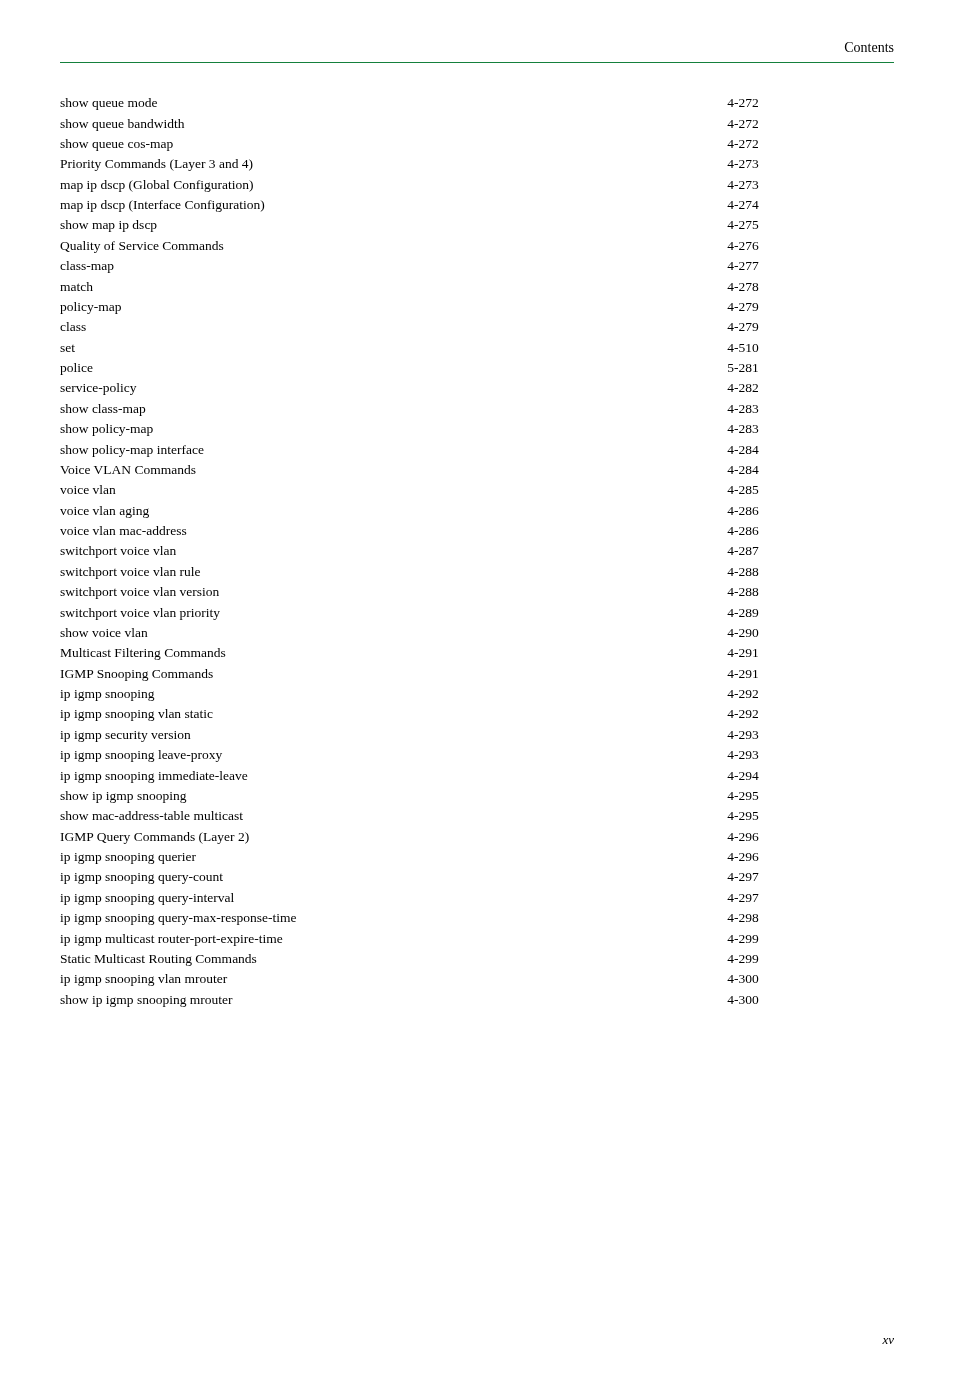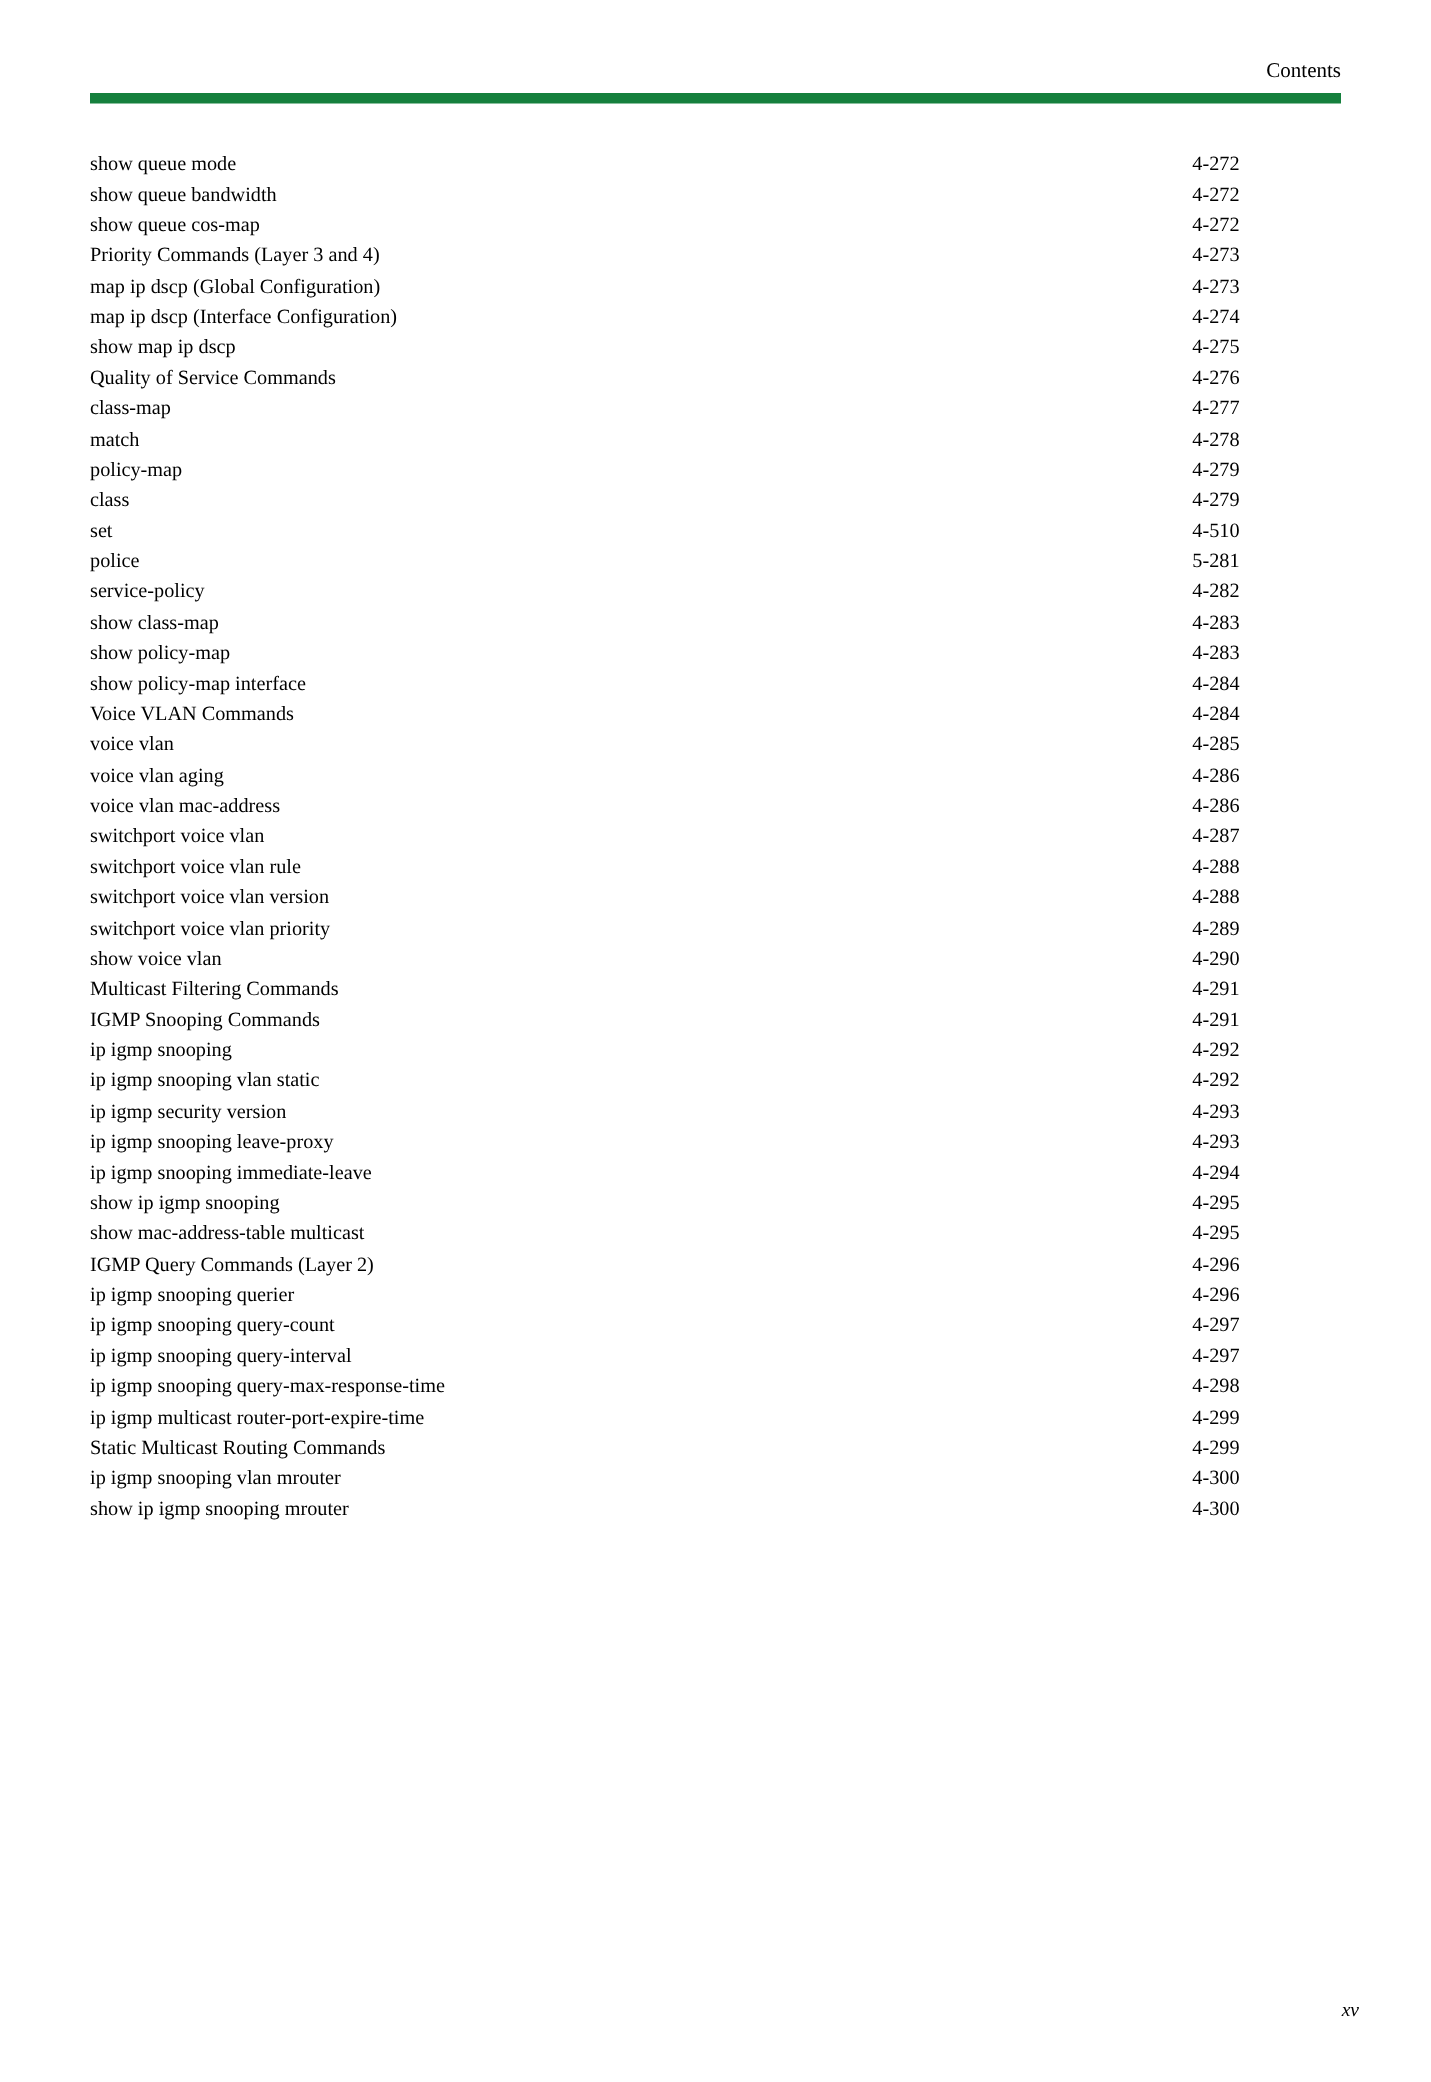--- a/index.html
+++ b/index.html
@@ -17,7 +17,7 @@
       justify-content: flex-end;
       margin-bottom: 30px;
       font-size: 14px;
-      border-bottom: 7px solid #15803d;
+      border-bottom: 1px solid #15803d;
       padding-bottom: 6px;
     }
     .toc-table {

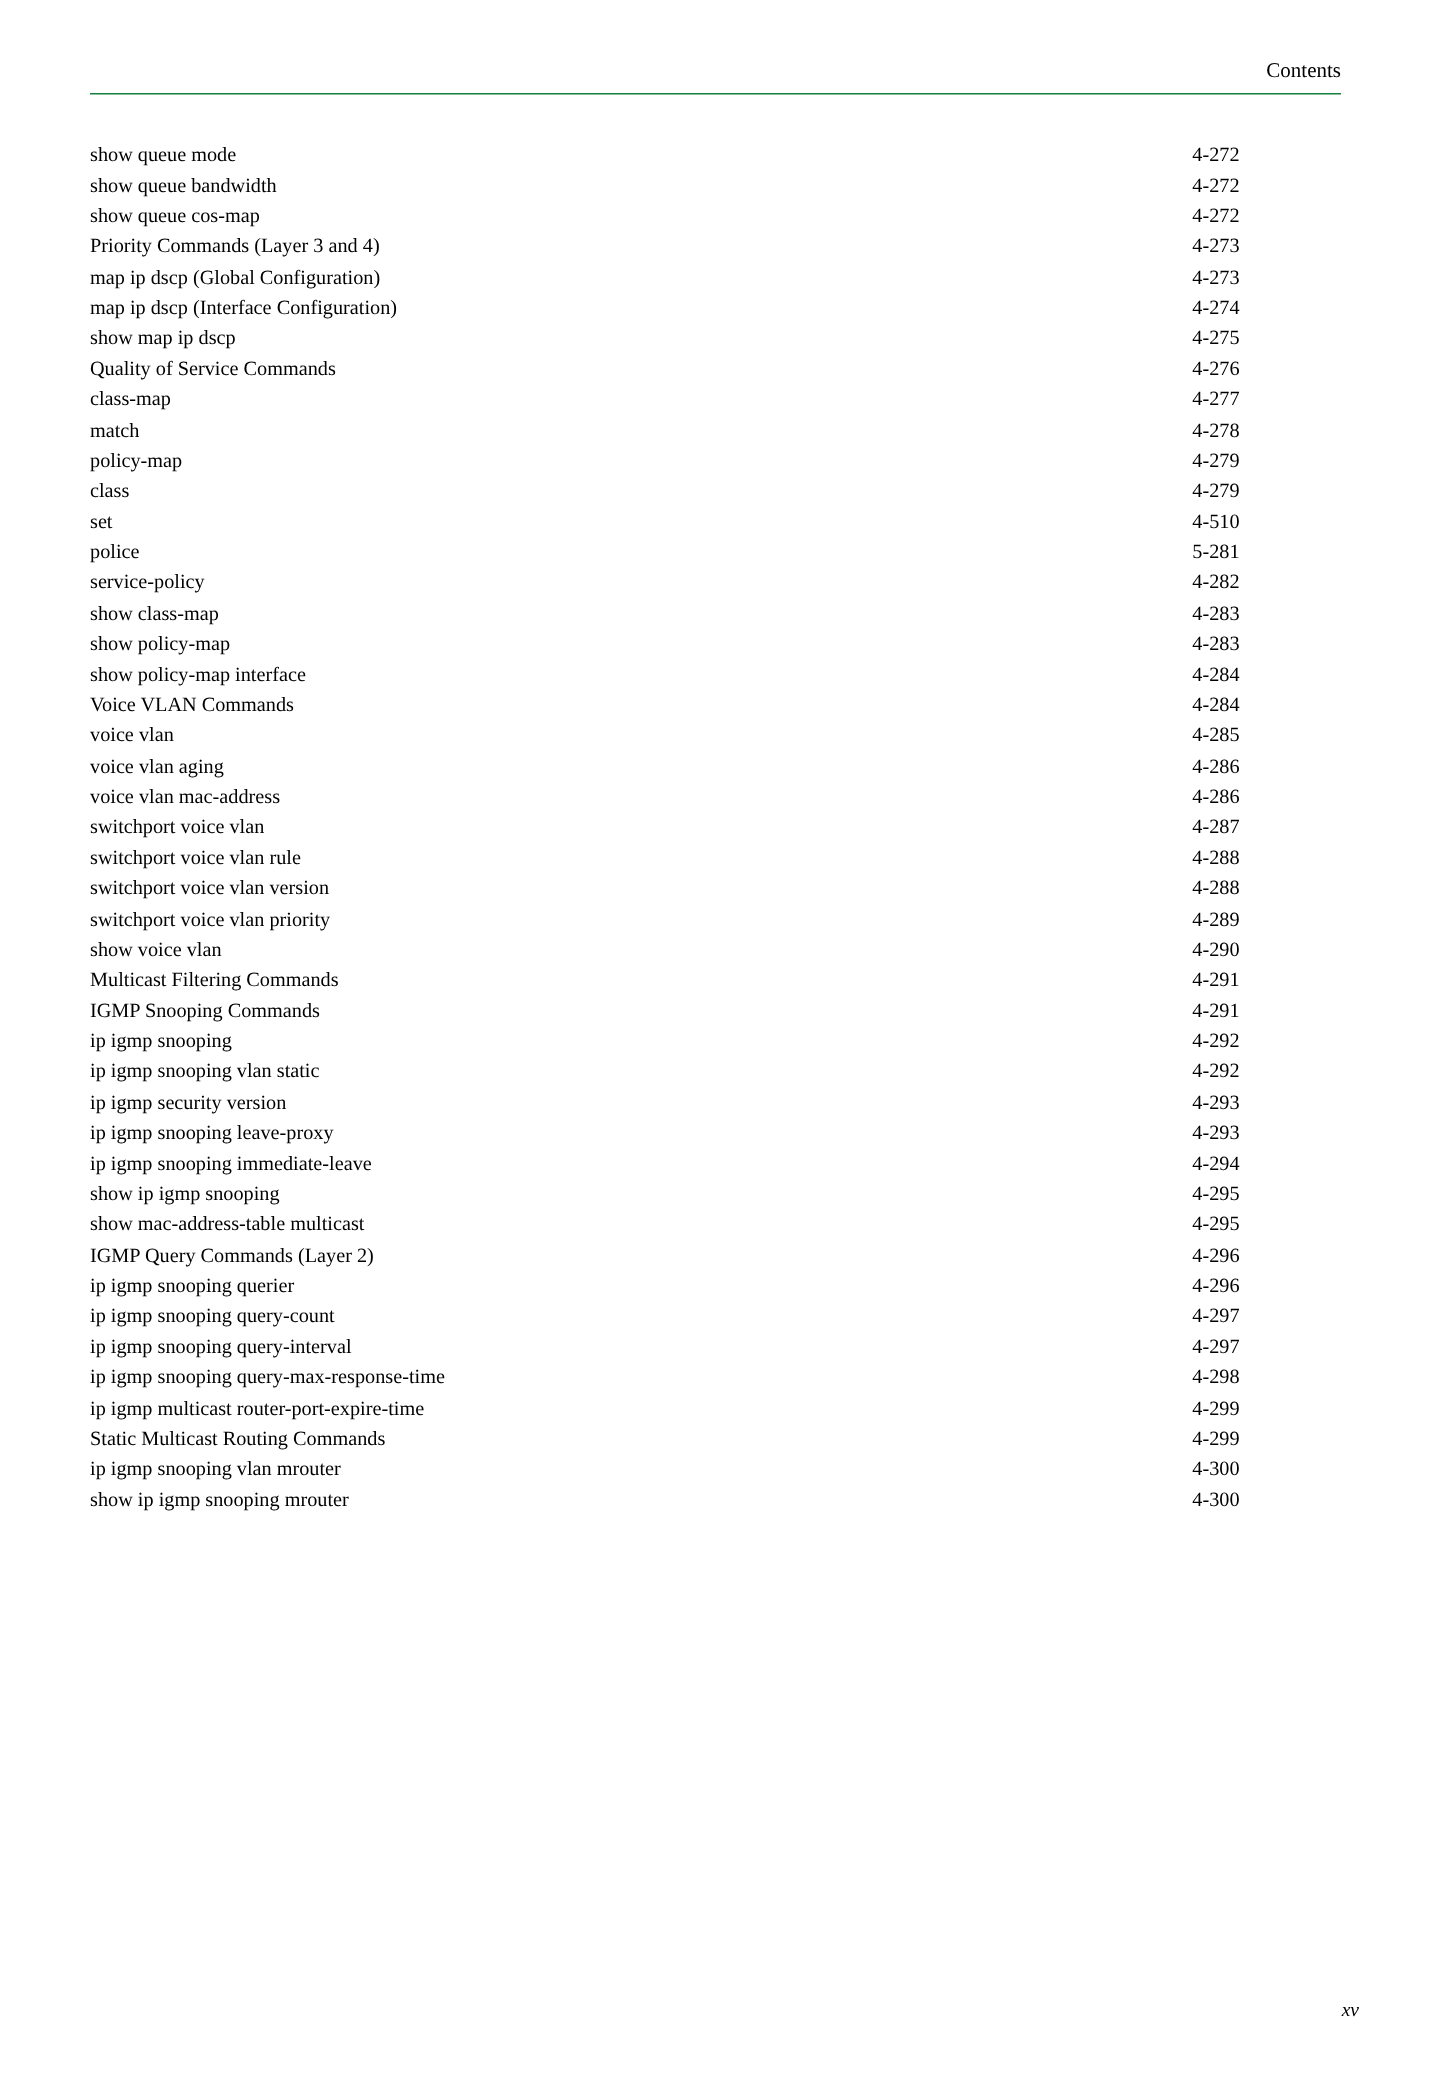--- a/index.html
+++ b/index.html
@@ -33,7 +33,7 @@
       width: 80%;
     }
     .toc-table td.page {
-      text-align: center;
+      text-align: left;
       white-space: nowrap;
     }
     .indent-1 { padding-left: 30px; }

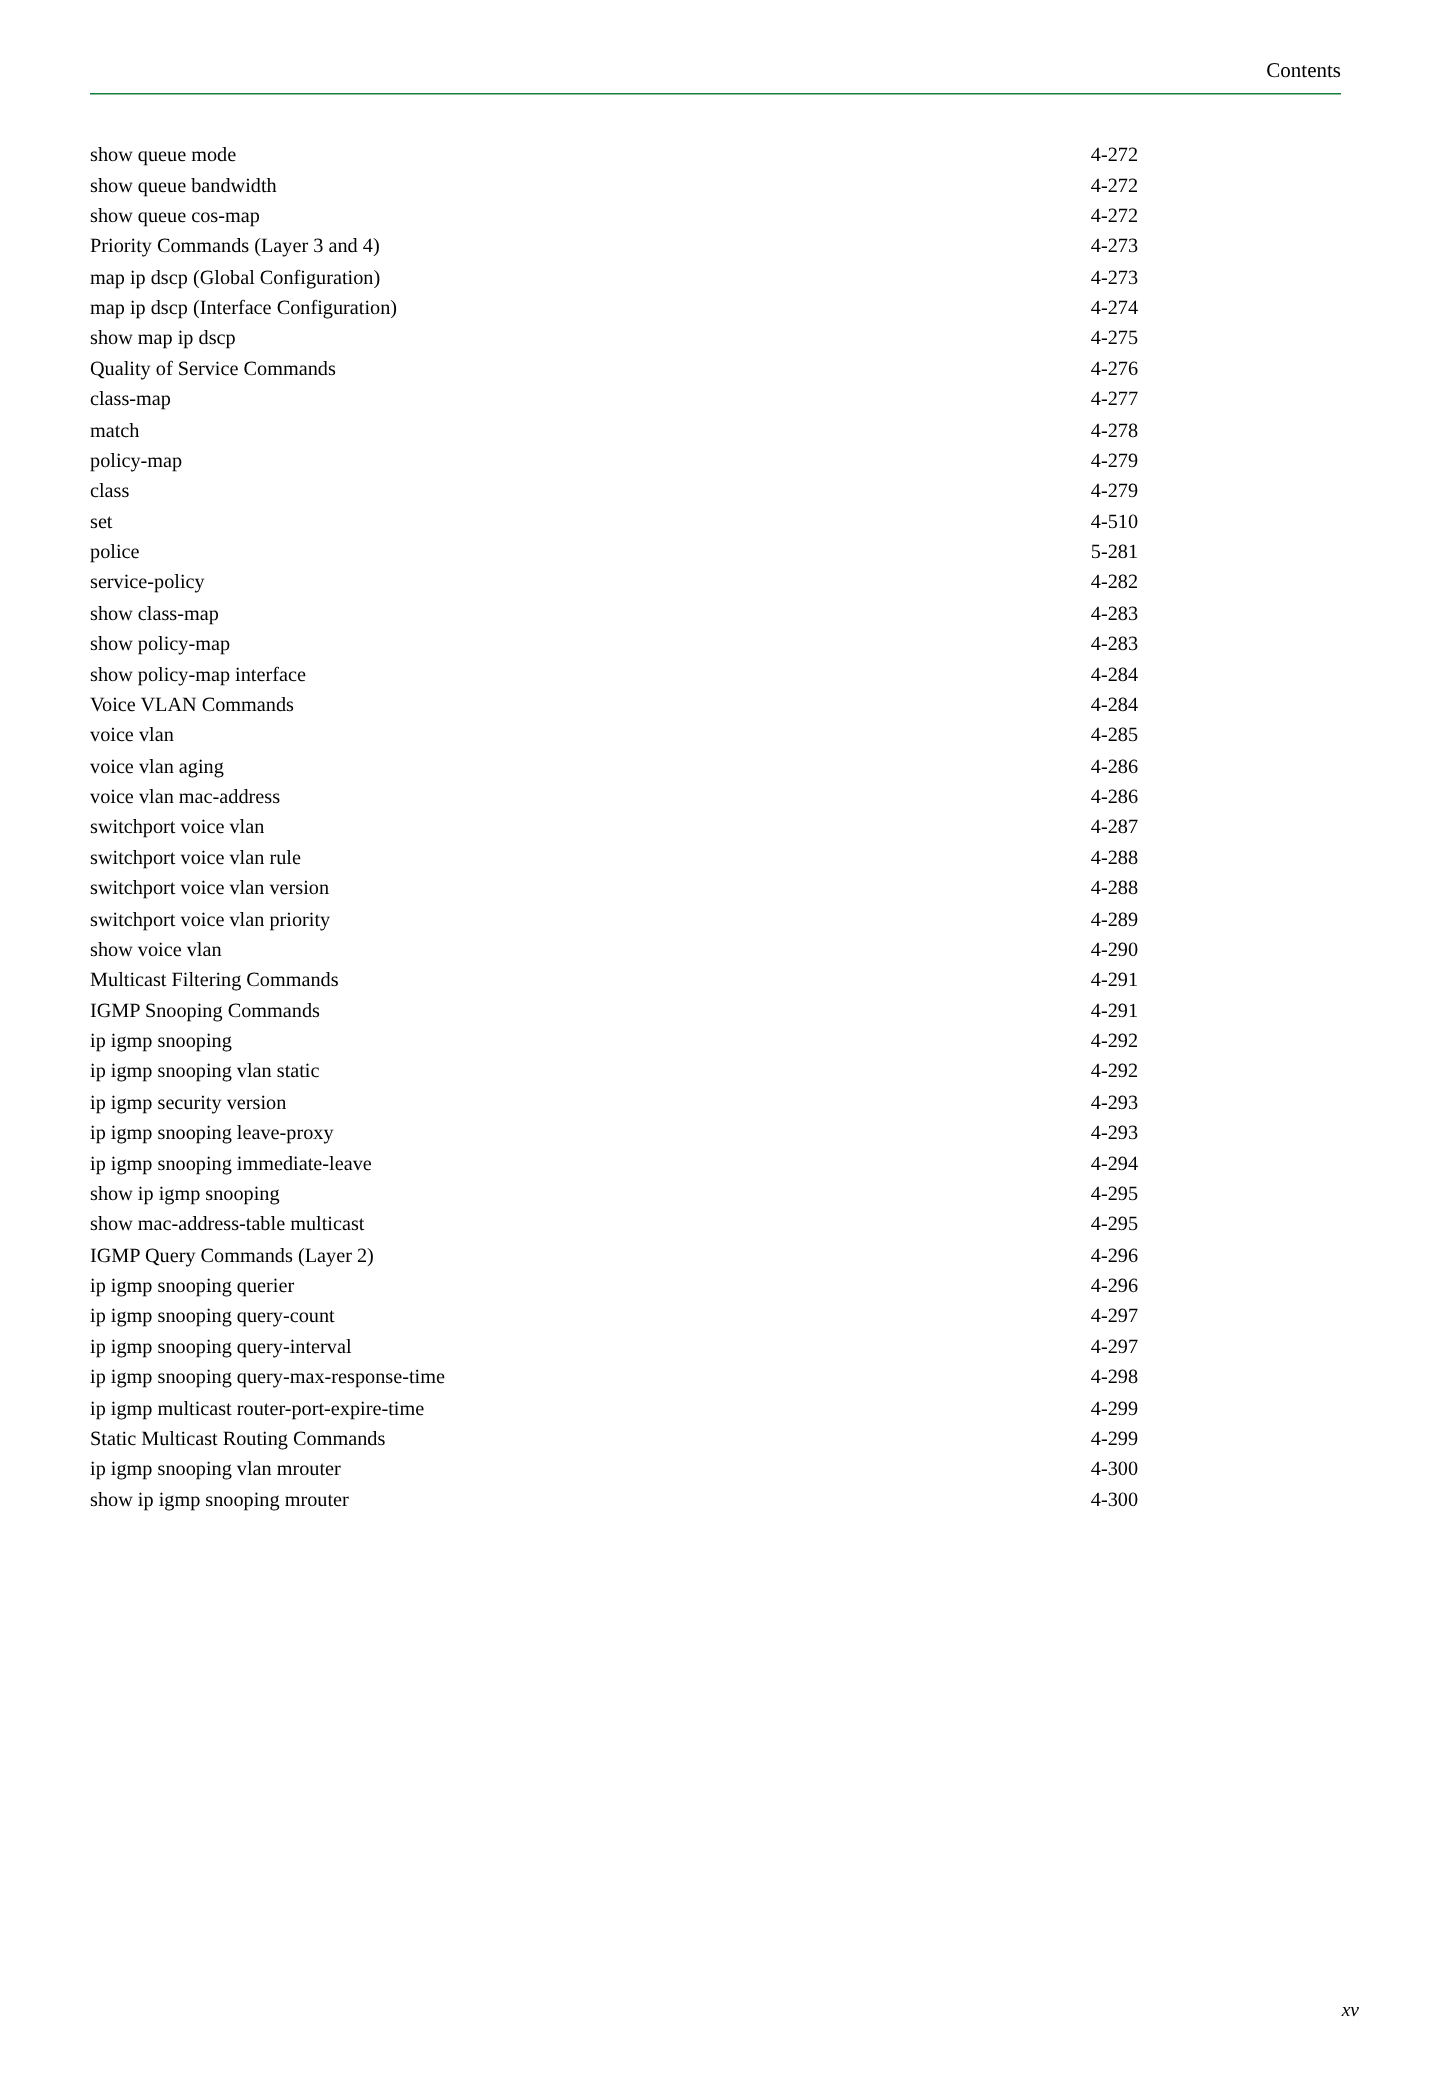--- a/index.html
+++ b/index.html
@@ -42,7 +42,7 @@
     .footer {
       position: absolute;
       bottom: 40px;
-      right: 48px;
+      right: 60px;
       font-size: 13px;
       font-style: italic;
     }

